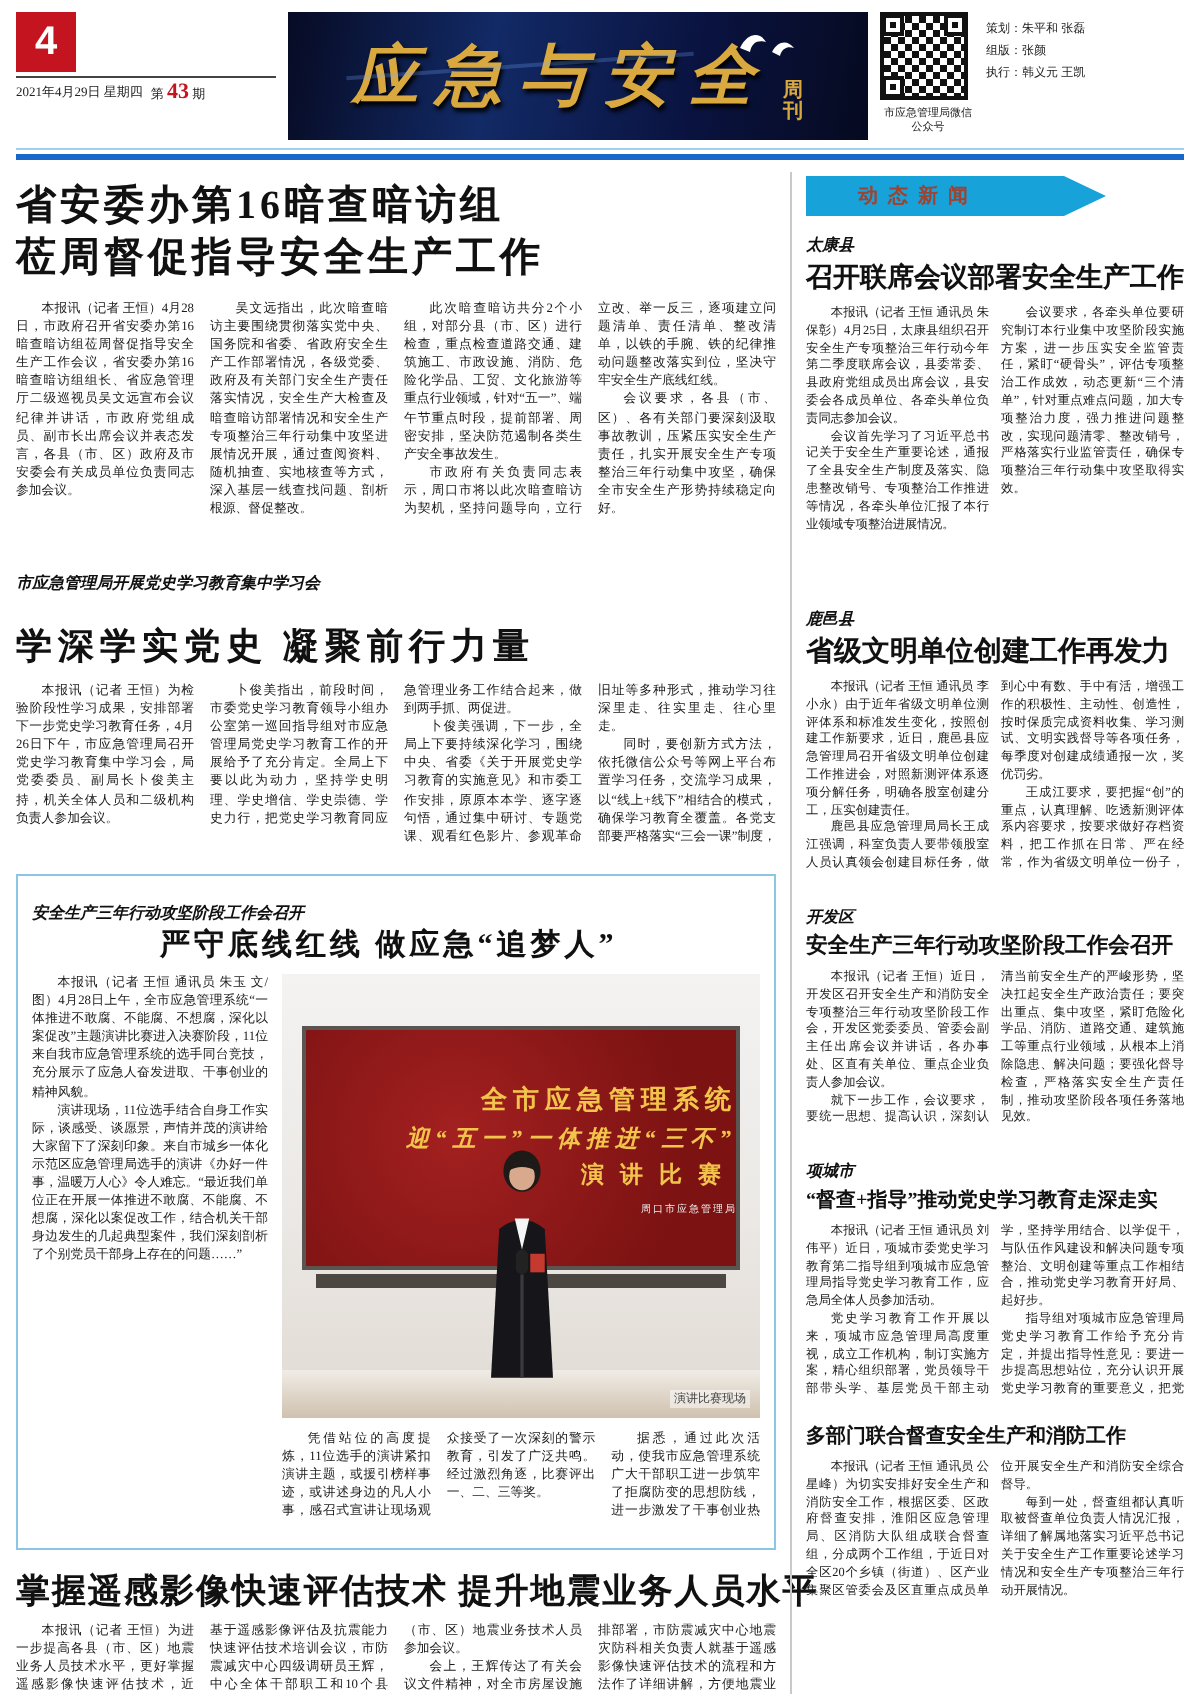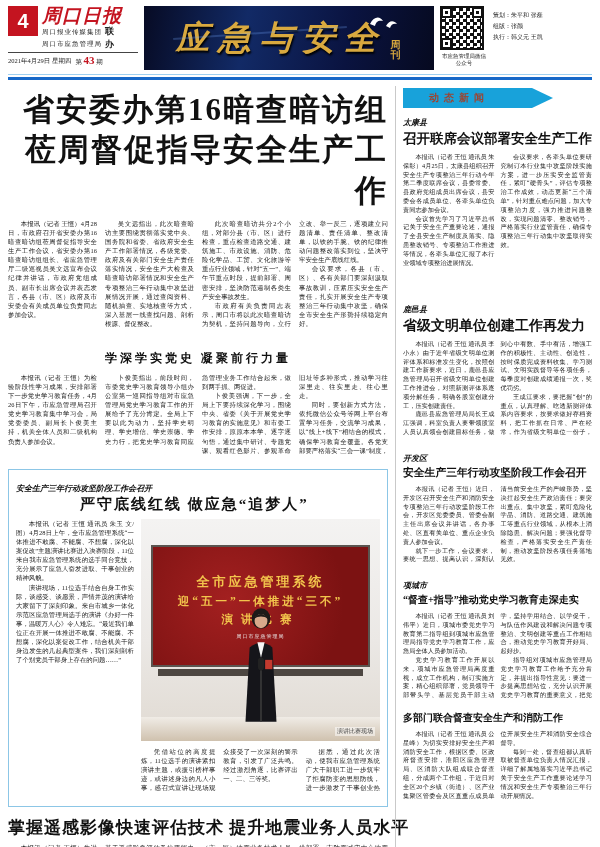--- a/index.html
+++ b/index.html
@@ -89,17 +89,6 @@
     <div class="hdr-left">
       <div class="hdr-row1">
         <div class="pageno">4</div>
-        <div class="mast-wrap">
-          <div class="masthead">周口日报</div>
-          <div class="org">
-            <span>周口报业传媒集团</span>
-            <span class="org-tag">联</span>
-          </div>
-          <div class="org">
-            <span>周口市应急管理局</span>
-            <span class="org-tag">办</span>
-          </div>
-        </div>
       </div>
       <div class="dateline">
         <span><span>2021年4月29日</span> <span>星期四</span></span>

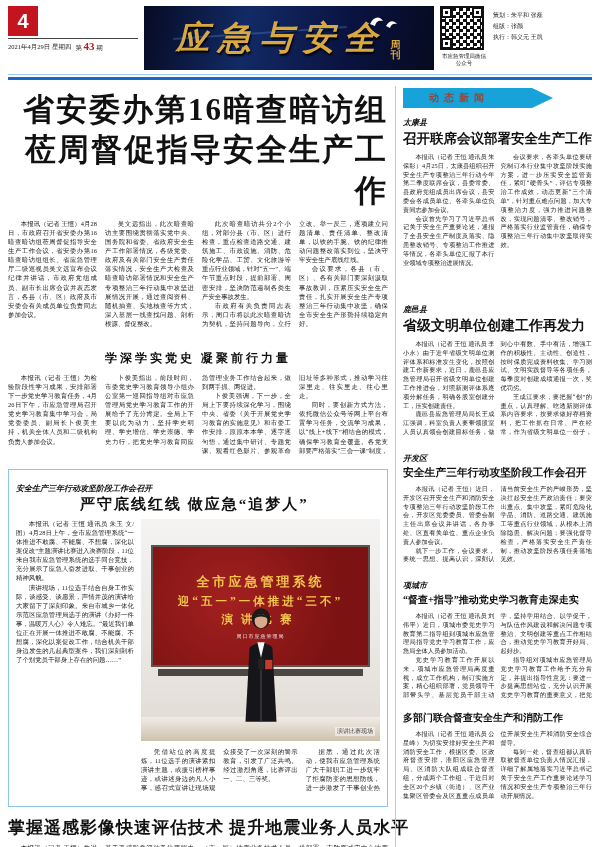--- a/index.html
+++ b/index.html
@@ -40,7 +40,7 @@
   .rcol{flex:1;min-width:0;}
 
   
-  .lead-h{text-align:right;font-size:31px;font-weight:bold;line-height:1.3;letter-spacing:2px;margin:4px 0 8px;}
+  .lead-h{text-align:left;font-size:20px;font-weight:bold;line-height:1.3;letter-spacing:2px;margin:4px 0 8px;}
   .kicker{font-style:italic;font-weight:bold;font-size:8px;margin:8px 0 1px;}
   .h2{text-align:center;font-size:12px;font-weight:bold;letter-spacing:3px;margin:3px 0 6px;}
   .body-cols{font-size:6.4px;line-height:1.42;text-align:justify;color:#1a1a1a;overflow:hidden;}

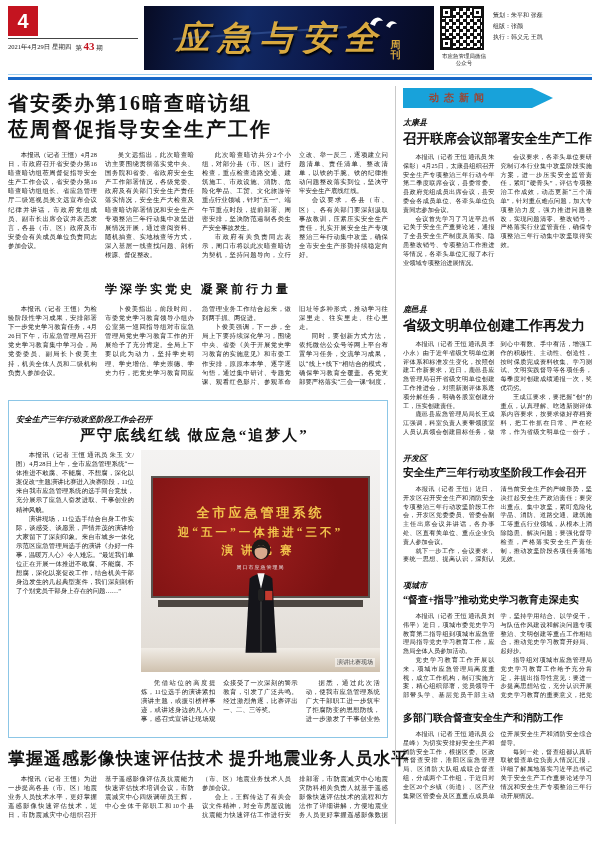--- a/index.html
+++ b/index.html
@@ -147,6 +147,7 @@
       </article>
 
       <article>
+        <div class="kicker">市应急管理局开展党史学习教育集中学习会</div>
         <h2 class="h2">学深学实党史  凝聚前行力量</h2>
         <div class="body-cols cols4 party-body">
             <p>本报讯（记者 王恒）为检验阶段性学习成果，安排部署下一步党史学习教育任务，4月26日下午，市应急管理局召开党史学习教育集中学习会，局党委委员、副局长卜俊美主持，机关全体人员和二级机构负责人参加会议。</p>

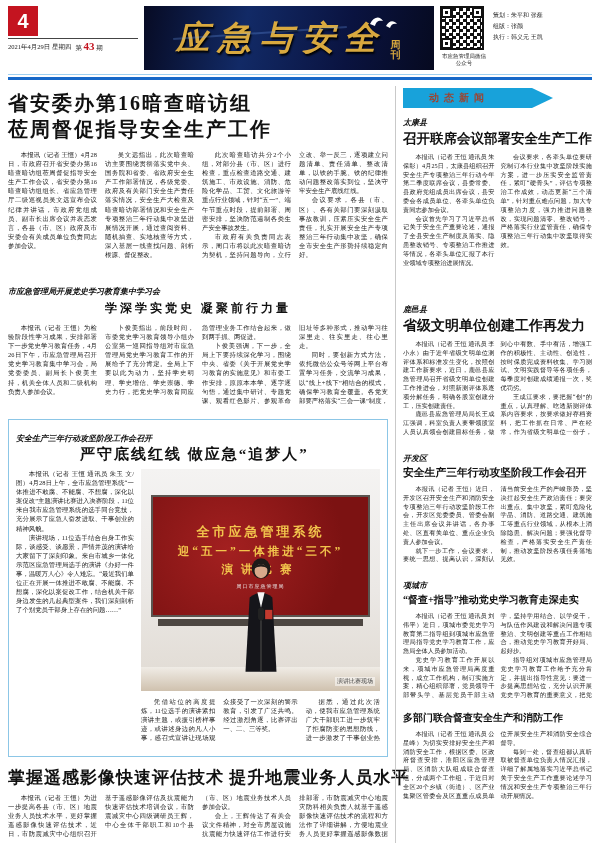--- a/index.html
+++ b/index.html
@@ -42,7 +42,7 @@
   
   .lead-h{text-align:left;font-size:20px;font-weight:bold;line-height:1.3;letter-spacing:2px;margin:4px 0 8px;}
   .kicker{font-style:italic;font-weight:bold;font-size:8px;margin:8px 0 1px;}
-  .h2{text-align:center;font-size:12px;font-weight:bold;letter-spacing:3px;margin:3px 0 6px;}
+  .h2{font-size:18px;font-weight:bold;letter-spacing:3px;margin:14px 0 6px;}
   .body-cols{font-size:6.4px;line-height:1.42;text-align:justify;color:#1a1a1a;overflow:hidden;}
   .body-cols p{margin:0;text-indent:2em;}
   .cols4{column-count:4;column-gap:8px;}

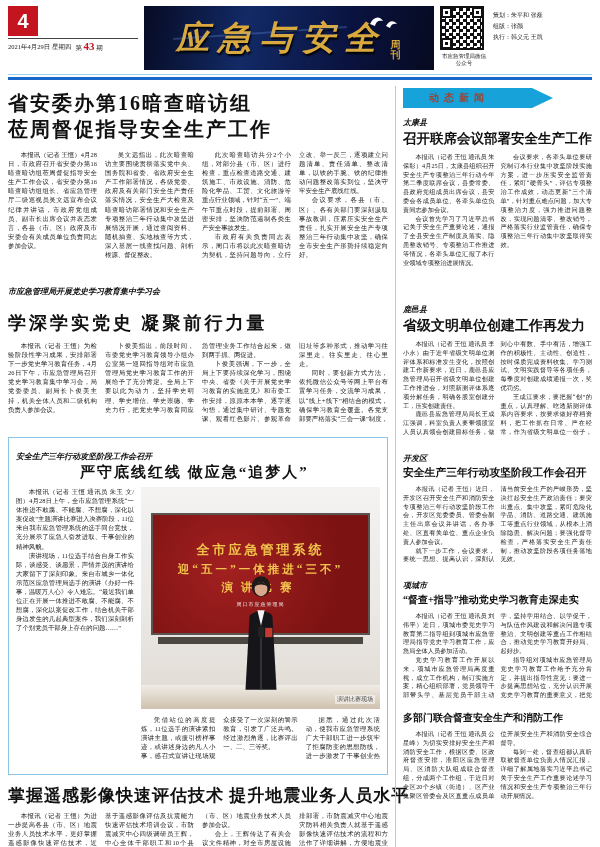--- a/index.html
+++ b/index.html
@@ -56,7 +56,7 @@
   .box-left{width:118px;flex:0 0 auto;height:282px;overflow:hidden;}
   .box-right{flex:1;min-width:0;}
   .photo{height:222px;position:relative;background:linear-gradient(#f4f3f2 0%,#ebe8e5 55%,#e0dad2 100%);overflow:hidden;}
-  .screen{position:absolute;left:4%;right:4%;top:26px;height:122px;background:radial-gradient(circle at 35% 45%,#a32020 0%,#7c1212 75%);border:2px solid#5a5550;box-sizing:border-box;display:flex;flex-direction:column;align-items:center;justify-content:center;gap:3px;}
+  .screen{position:absolute;left:4%;right:4%;top:26px;height:122px;background:radial-gradient(circle at 35% 45%,#a32020 0%,#7c1212 75%);border:2px solid#5a5550;box-sizing:border-box;display:flex;flex-direction:column;align-items:flex-end;justify-content:center;gap:3px;}
   .screen-l{color:#f2c44c;font-weight:bold;letter-spacing:3px;white-space:nowrap;}
   .sl1{font-size:13px;} .sl2{font-size:11.5px;} .sl3{font-size:11.5px;letter-spacing:8px;}
   .screen-sub{color:#eee;font-size:5px;letter-spacing:1px;margin-top:3px;}

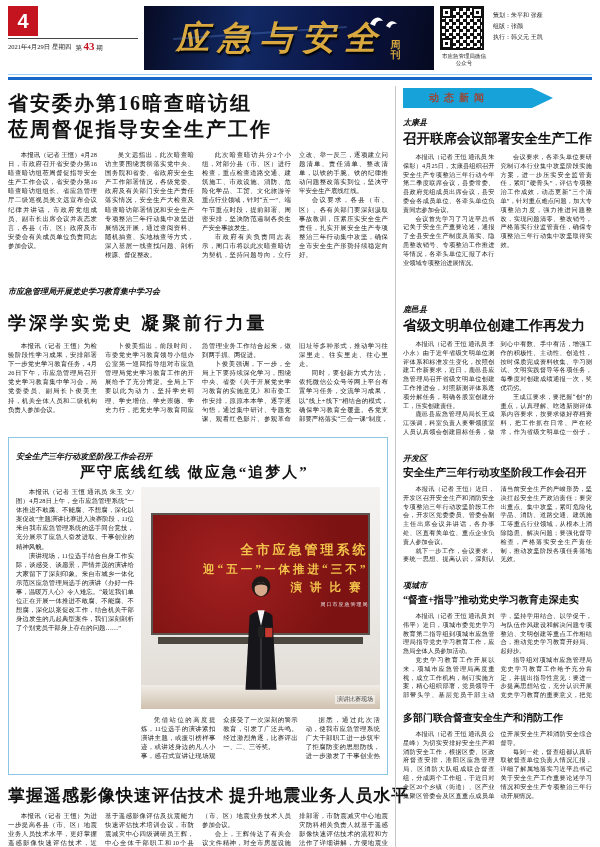--- a/index.html
+++ b/index.html
@@ -58,7 +58,7 @@
   .photo{height:222px;position:relative;background:linear-gradient(#f4f3f2 0%,#ebe8e5 55%,#e0dad2 100%);overflow:hidden;}
   .screen{position:absolute;left:4%;right:4%;top:26px;height:122px;background:radial-gradient(circle at 35% 45%,#a32020 0%,#7c1212 75%);border:2px solid#5a5550;box-sizing:border-box;display:flex;flex-direction:column;align-items:flex-end;justify-content:center;gap:3px;}
   .screen-l{color:#f2c44c;font-weight:bold;letter-spacing:3px;white-space:nowrap;}
-  .sl1{font-size:13px;} .sl2{font-size:11.5px;} .sl3{font-size:11.5px;letter-spacing:8px;}
+  .sl1{font-size:13px;} .sl2{font-size:11.5px;font-style:italic;} .sl3{font-size:11.5px;letter-spacing:8px;}
   .screen-sub{color:#eee;font-size:5px;letter-spacing:1px;margin-top:3px;}
   .ledge{position:absolute;left:7%;right:7%;top:150px;height:7px;background:#4d4742;}
   .floor{position:absolute;left:0;right:0;bottom:0;height:24px;background:linear-gradient(#f0ece6,#cfc1ae);}

